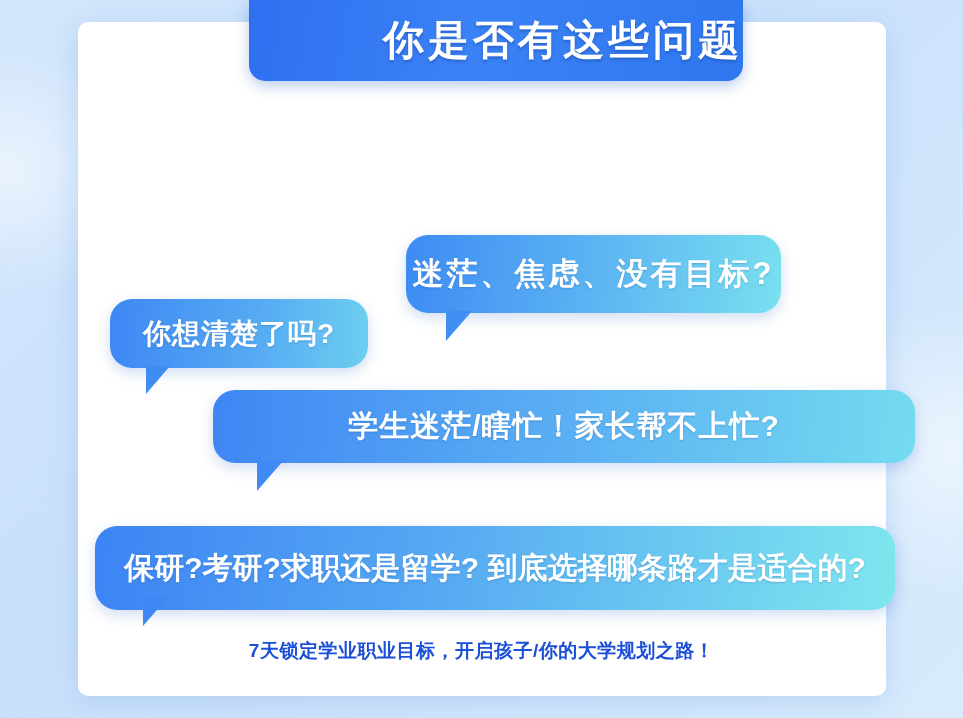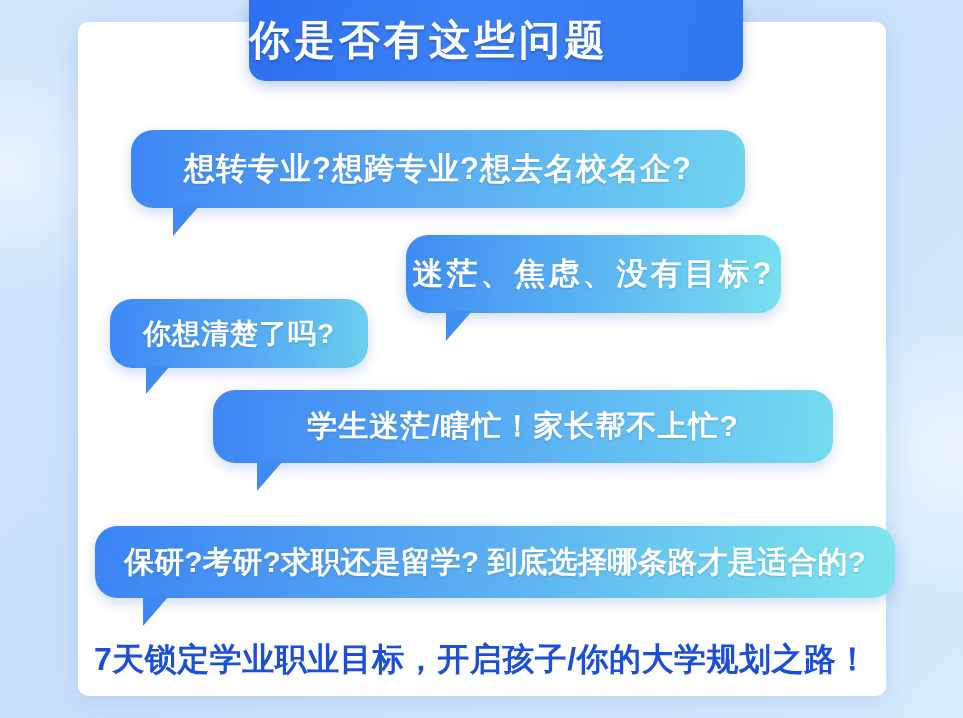--- a/index.html
+++ b/index.html
@@ -55,7 +55,7 @@
     border-radius: 0 0 16px 16px;
     display: flex;
     align-items: center;
-    justify-content: flex-start;
+    justify-content: flex-end;
     box-shadow: 0 5px 14px rgba(30,90,200,0.30);
   }
   .title-ribbon .title-text {

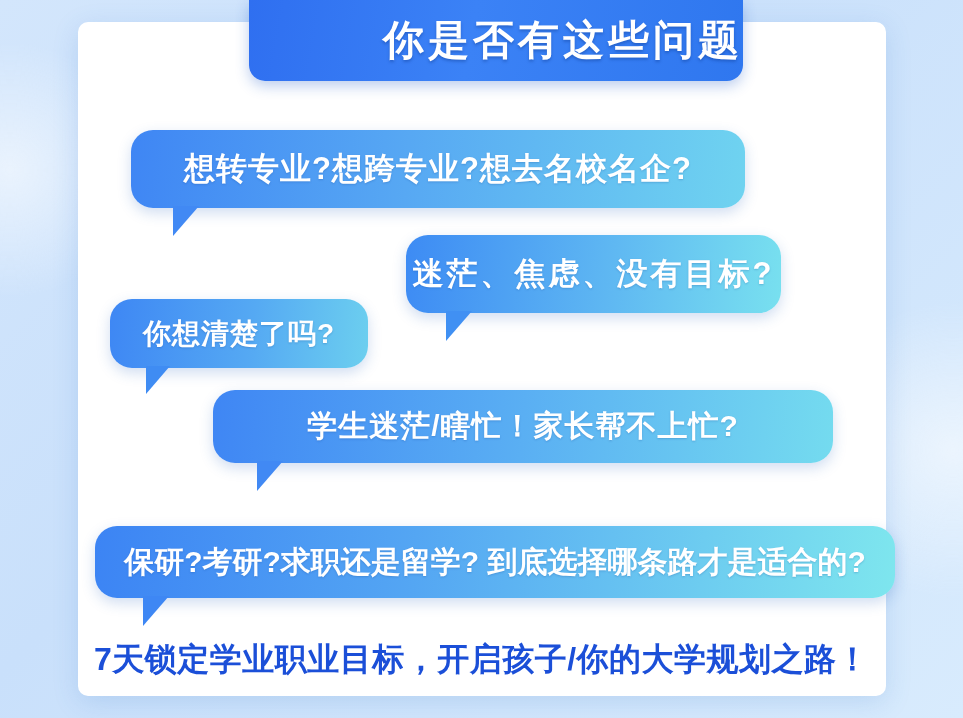--- a/index.html
+++ b/index.html
@@ -179,10 +179,6 @@
     <span class="title-text">你是否有这些问题</span>
   </div>
 
-  <div class="bubble" id="bubble-1">
-    <span class="tail"></span>
-    <span class="btxt">想转专业?想跨专业?想去名校名企?</span>
-  </div>
 
   <div class="bubble" id="bubble-2">
     <span class="tail"></span>

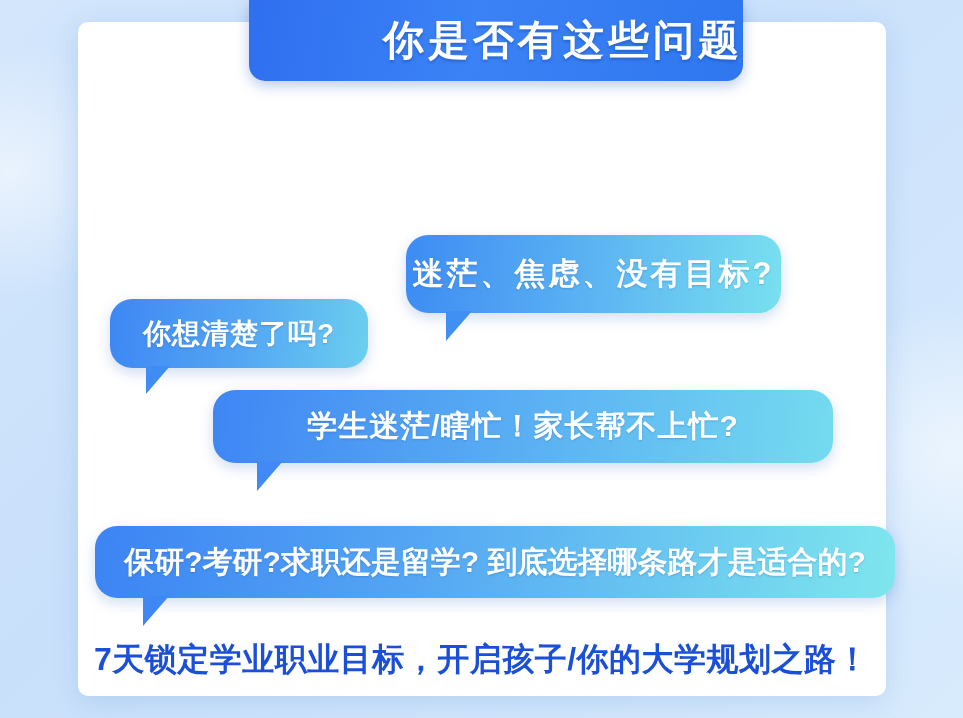--- a/index.html
+++ b/index.html
@@ -129,7 +129,7 @@
 
   
   #bubble-4 {
-    left: 213px; top: 390px; width: 620px; height: 73px;
+    left: 213px; top: 390px; width: 702px; height: 73px;
     background: linear-gradient(95deg, #3f86f4 0%, #5aaff3 50%, #74dbef 100%);
   }
   #bubble-4 .btxt { font-size: 30px; letter-spacing: 1px; }

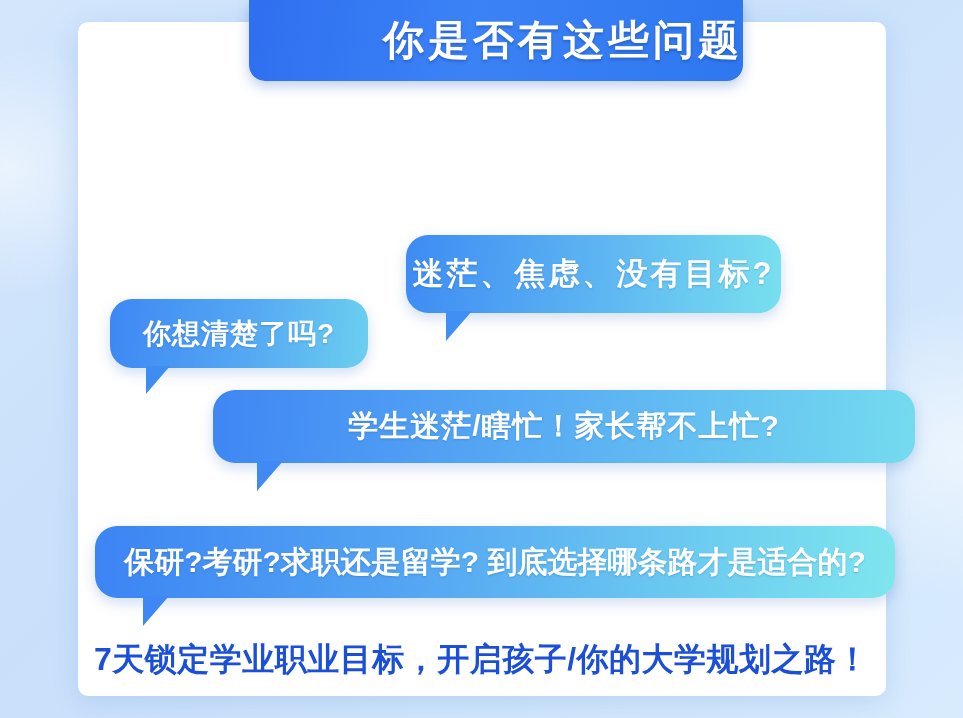--- a/index.html
+++ b/index.html
@@ -141,7 +141,7 @@
 
   
   #bubble-5 {
-    left: 95px; top: 526px; width: 800px; height: 72px;
+    left: 95px; top: 526px; width: 800px; height: 84px;
     background: linear-gradient(95deg, #3c84f4 0%, #54a6f3 40%, #7ee6ee 100%);
   }
   #bubble-5 .btxt { font-size: 30px; letter-spacing: 0px; }

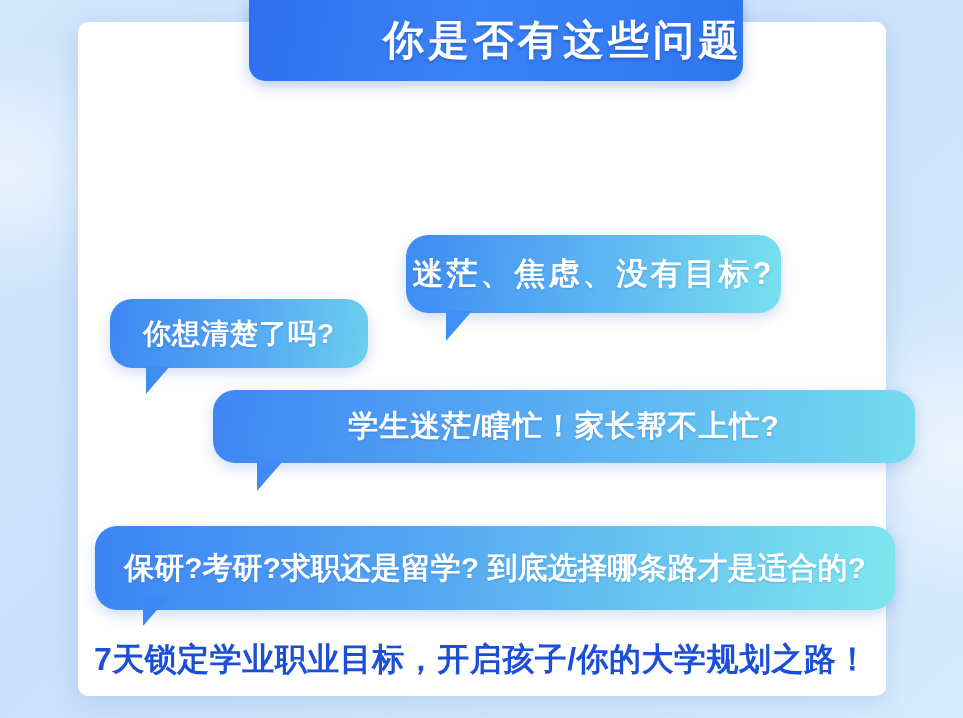--- a/index.html
+++ b/index.html
@@ -159,7 +159,7 @@
     width: 963px;
     text-align: center;
     color: #1b4fd8;
-    font-size: 32px;
+    font-size: 19px;
     font-weight: bold;
     letter-spacing: 0.5px;
     white-space: nowrap;

